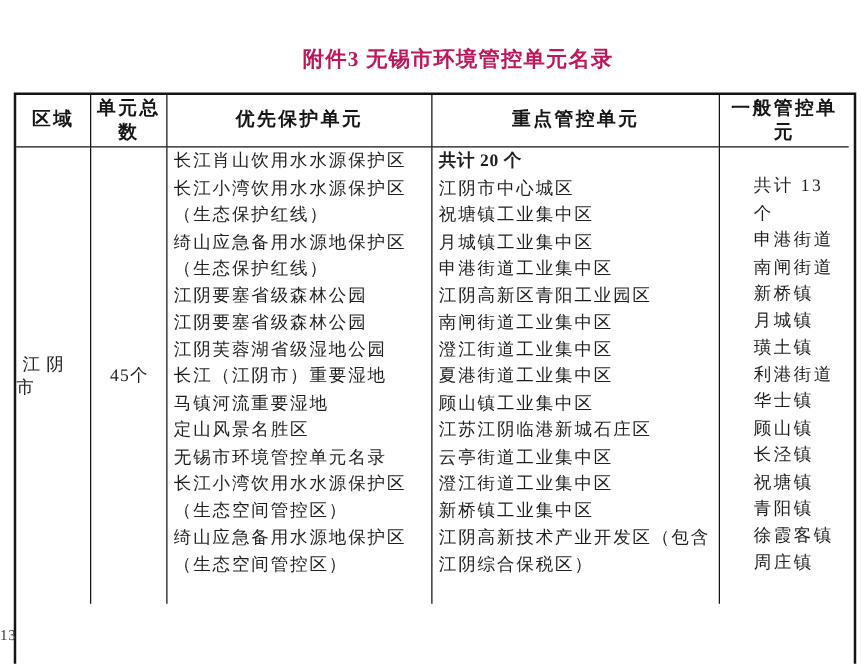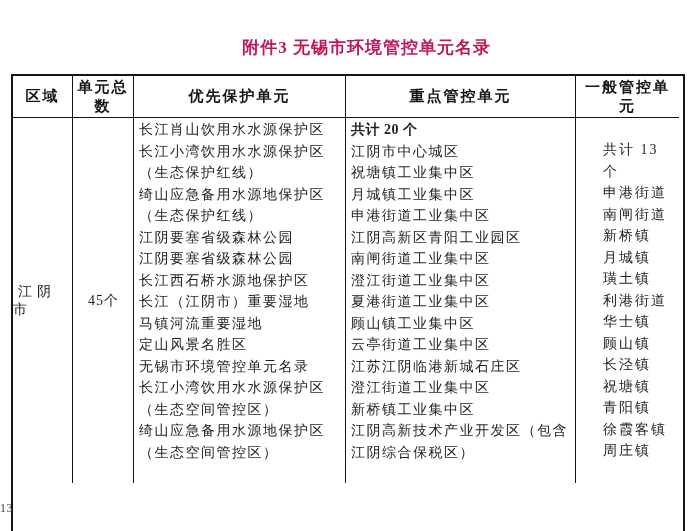--- a/index.html
+++ b/index.html
@@ -101,7 +101,7 @@
           <div class="list-line">绮山应急备用水源地保护区（生态保护红线）</div>
           <div class="list-line">江阴要塞省级森林公园</div>
           <div class="list-line">江阴要塞省级森林公园</div>
-          <div class="list-line">长江西石桥水源地保护区</div>
+          <div class="list-line">江阴芙蓉湖省级湿地公园</div>
           <div class="list-line">长江（江阴市）重要湿地</div>
           <div class="list-line">马镇河流重要湿地</div>
           <div class="list-line">定山风景名胜区</div>

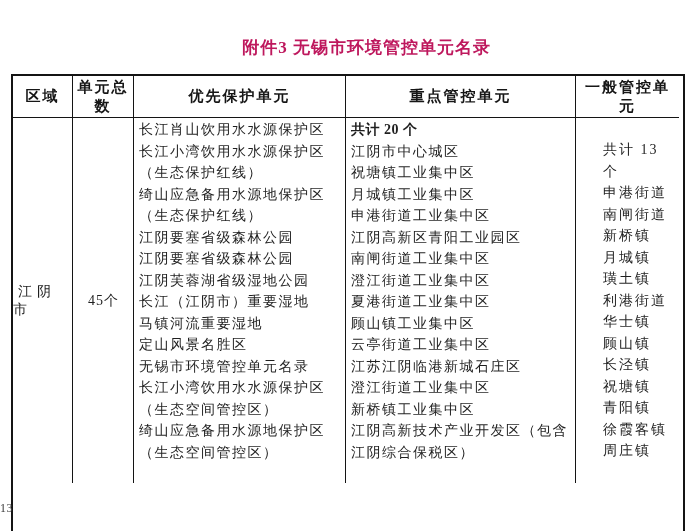--- a/index.html
+++ b/index.html
@@ -123,8 +123,8 @@
           <div class="list-line">澄江街道工业集中区</div>
           <div class="list-line">夏港街道工业集中区</div>
           <div class="list-line">顾山镇工业集中区</div>
+          <div class="list-line">江苏江阴临港新城石庄区</div>
           <div class="list-line">云亭街道工业集中区</div>
-          <div class="list-line">江苏江阴临港新城石庄区</div>
           <div class="list-line">澄江街道工业集中区</div>
           <div class="list-line">新桥镇工业集中区</div>
           <div class="list-line">江阴高新技术产业开发区（包含江阴综合保税区）</div>

